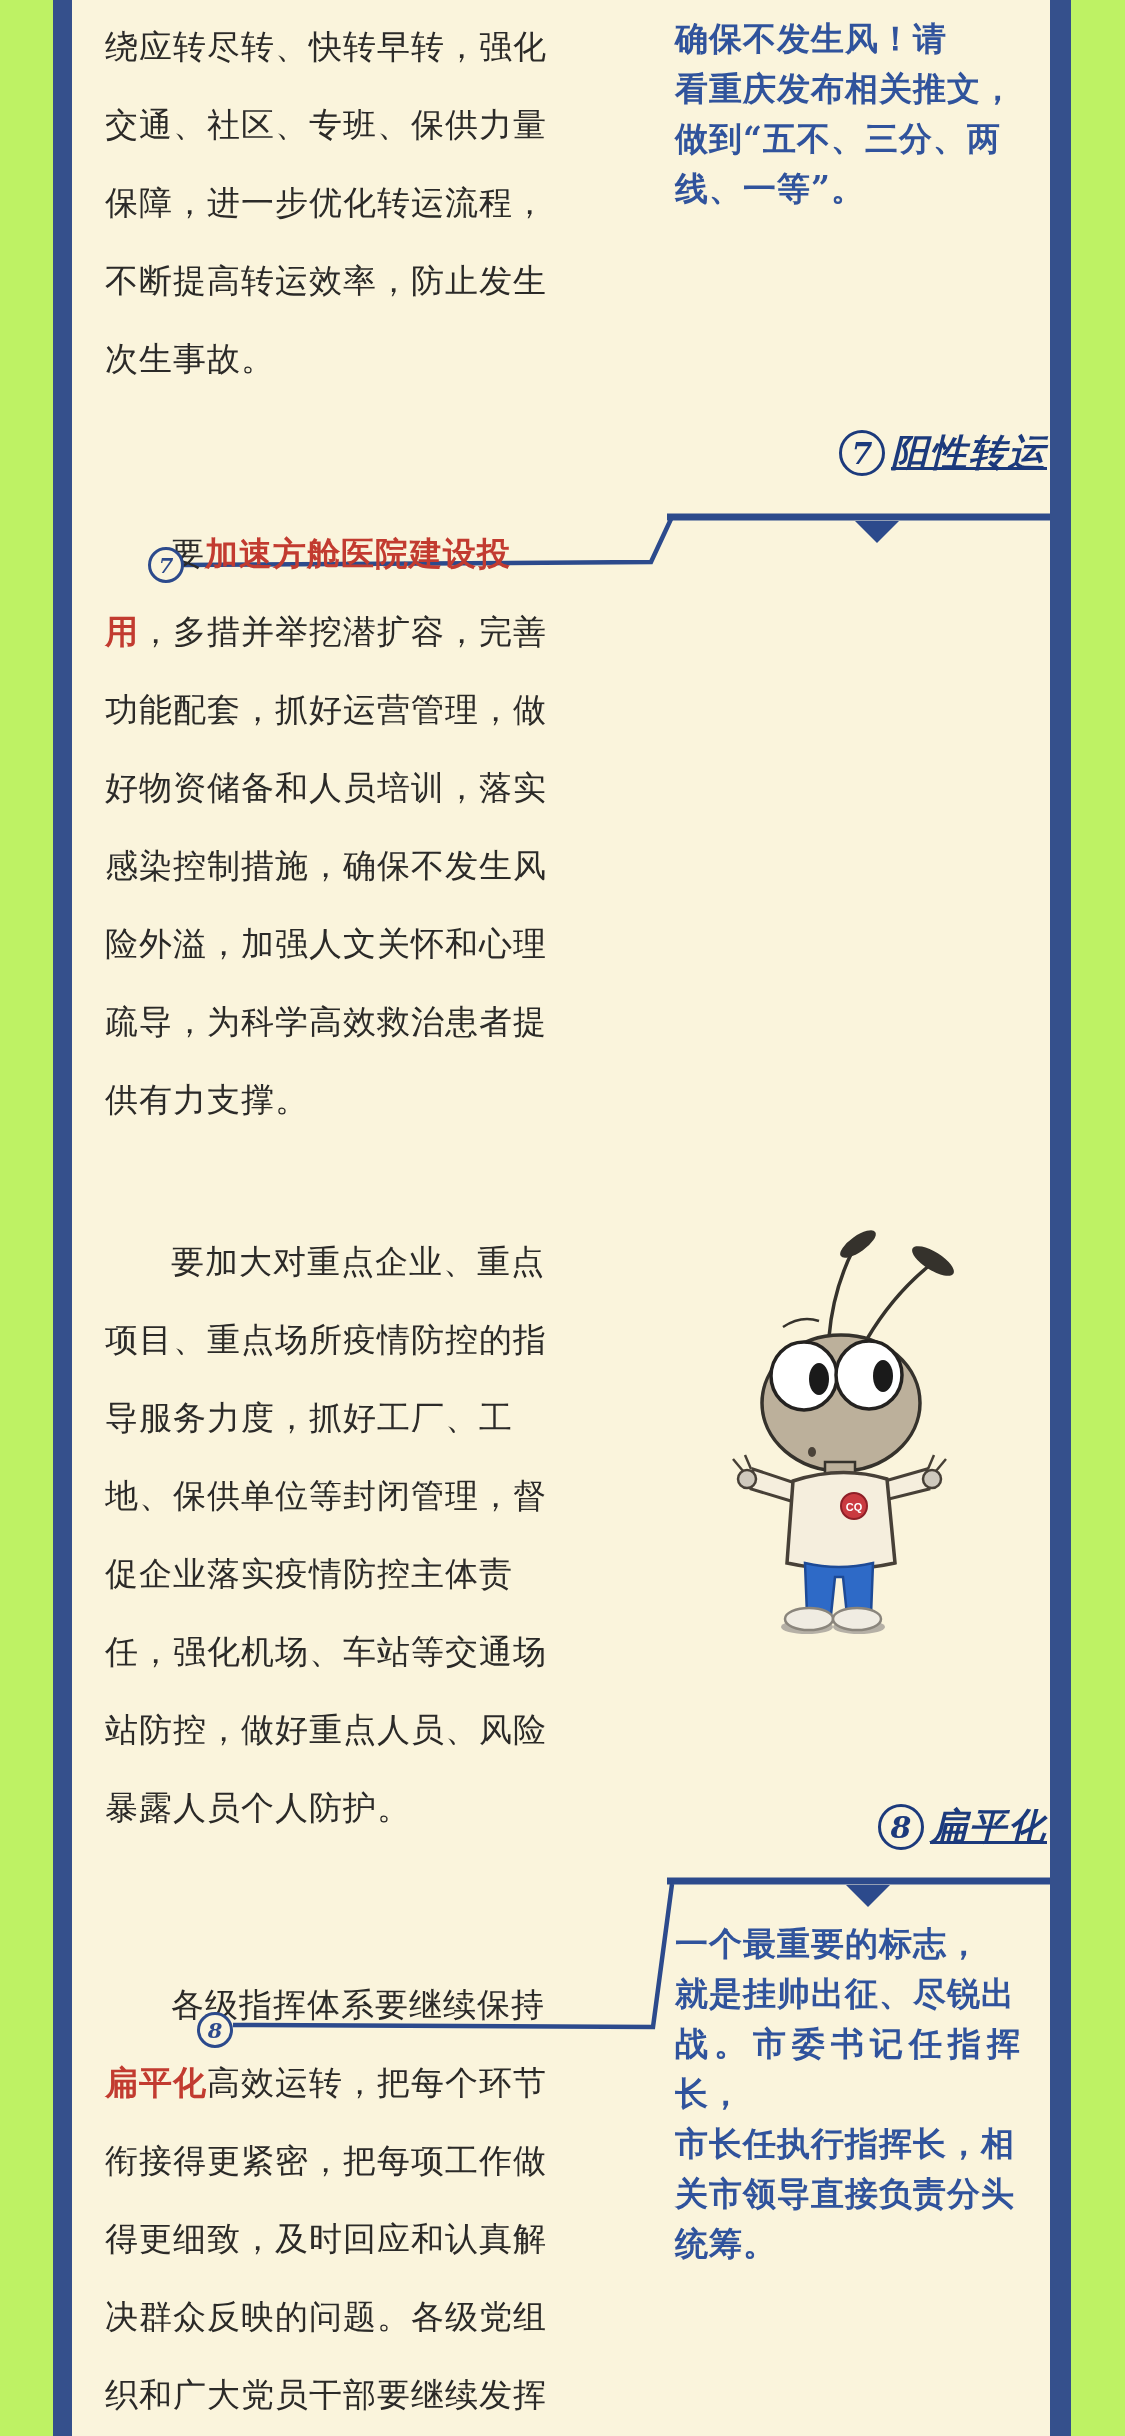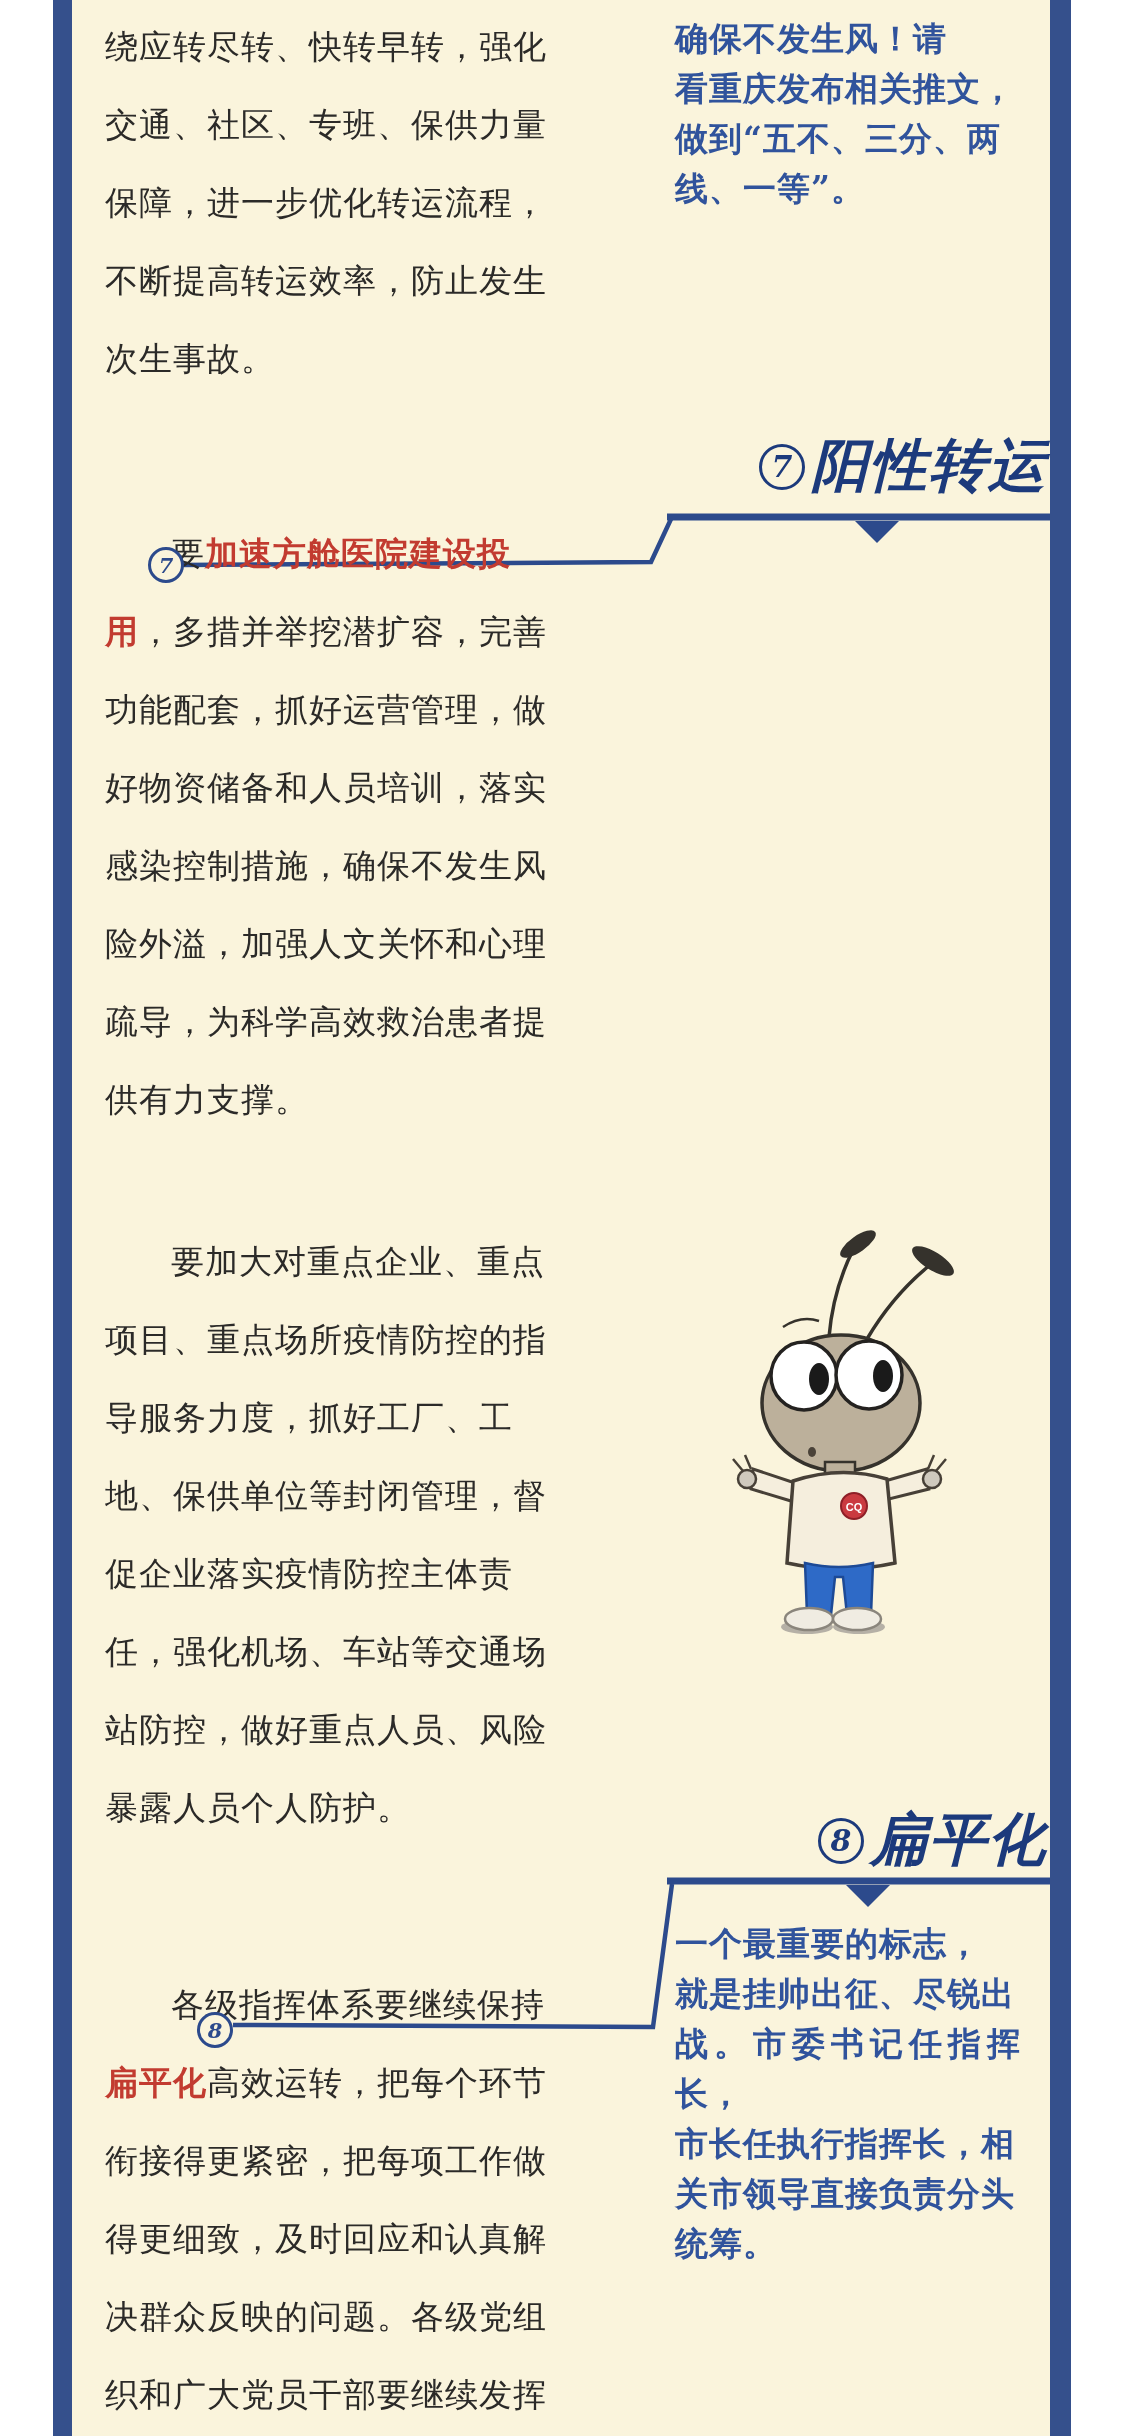--- a/index.html
+++ b/index.html
@@ -5,7 +5,7 @@
   html,body { margin:0; padding:0; background:#000; }
   .page {
     position:relative; width:1125px; height:2436px;
-    background:#ffffff; overflow:hidden;
+    background:#bef264; overflow:hidden;
     font-family:"Liberation Sans", sans-serif;
   }
   .paper {

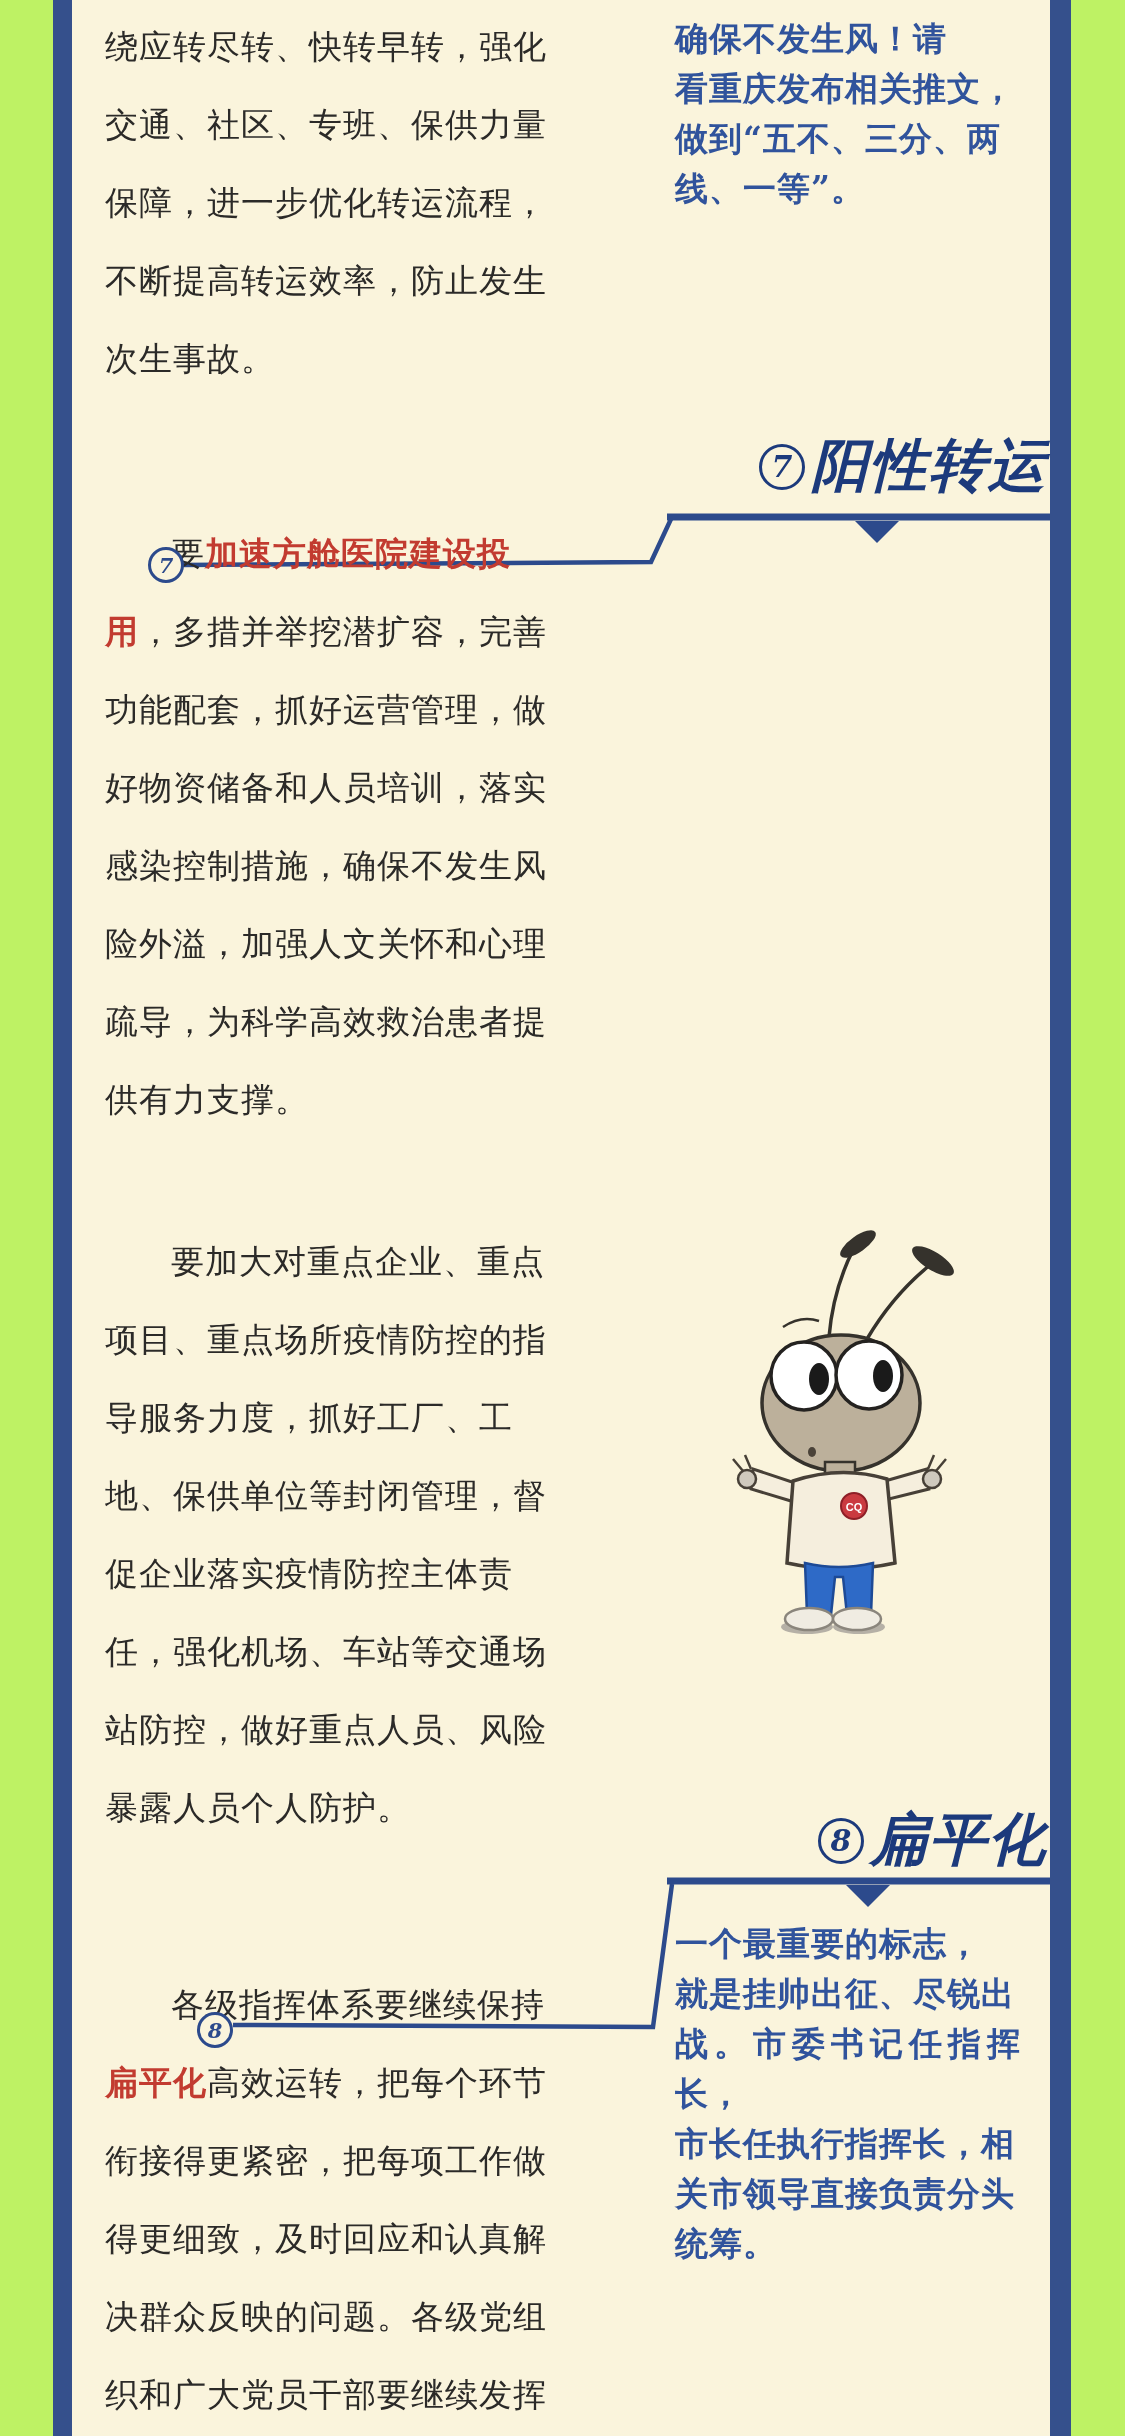--- a/index.html
+++ b/index.html
@@ -65,7 +65,7 @@
     display:flex; align-items:center; justify-content:center;
     font-size:30px; margin-right:6px; flex:0 0 auto;
   }
-  .htitle { font-size:57px; letter-spacing:2px; white-space:nowrap; }
+  .htitle { font-size:37px; letter-spacing:2px; white-space:nowrap;text-decoration:underline; }
 
   .mascot { position:absolute; left:725px; top:1215px; }
 </style>

